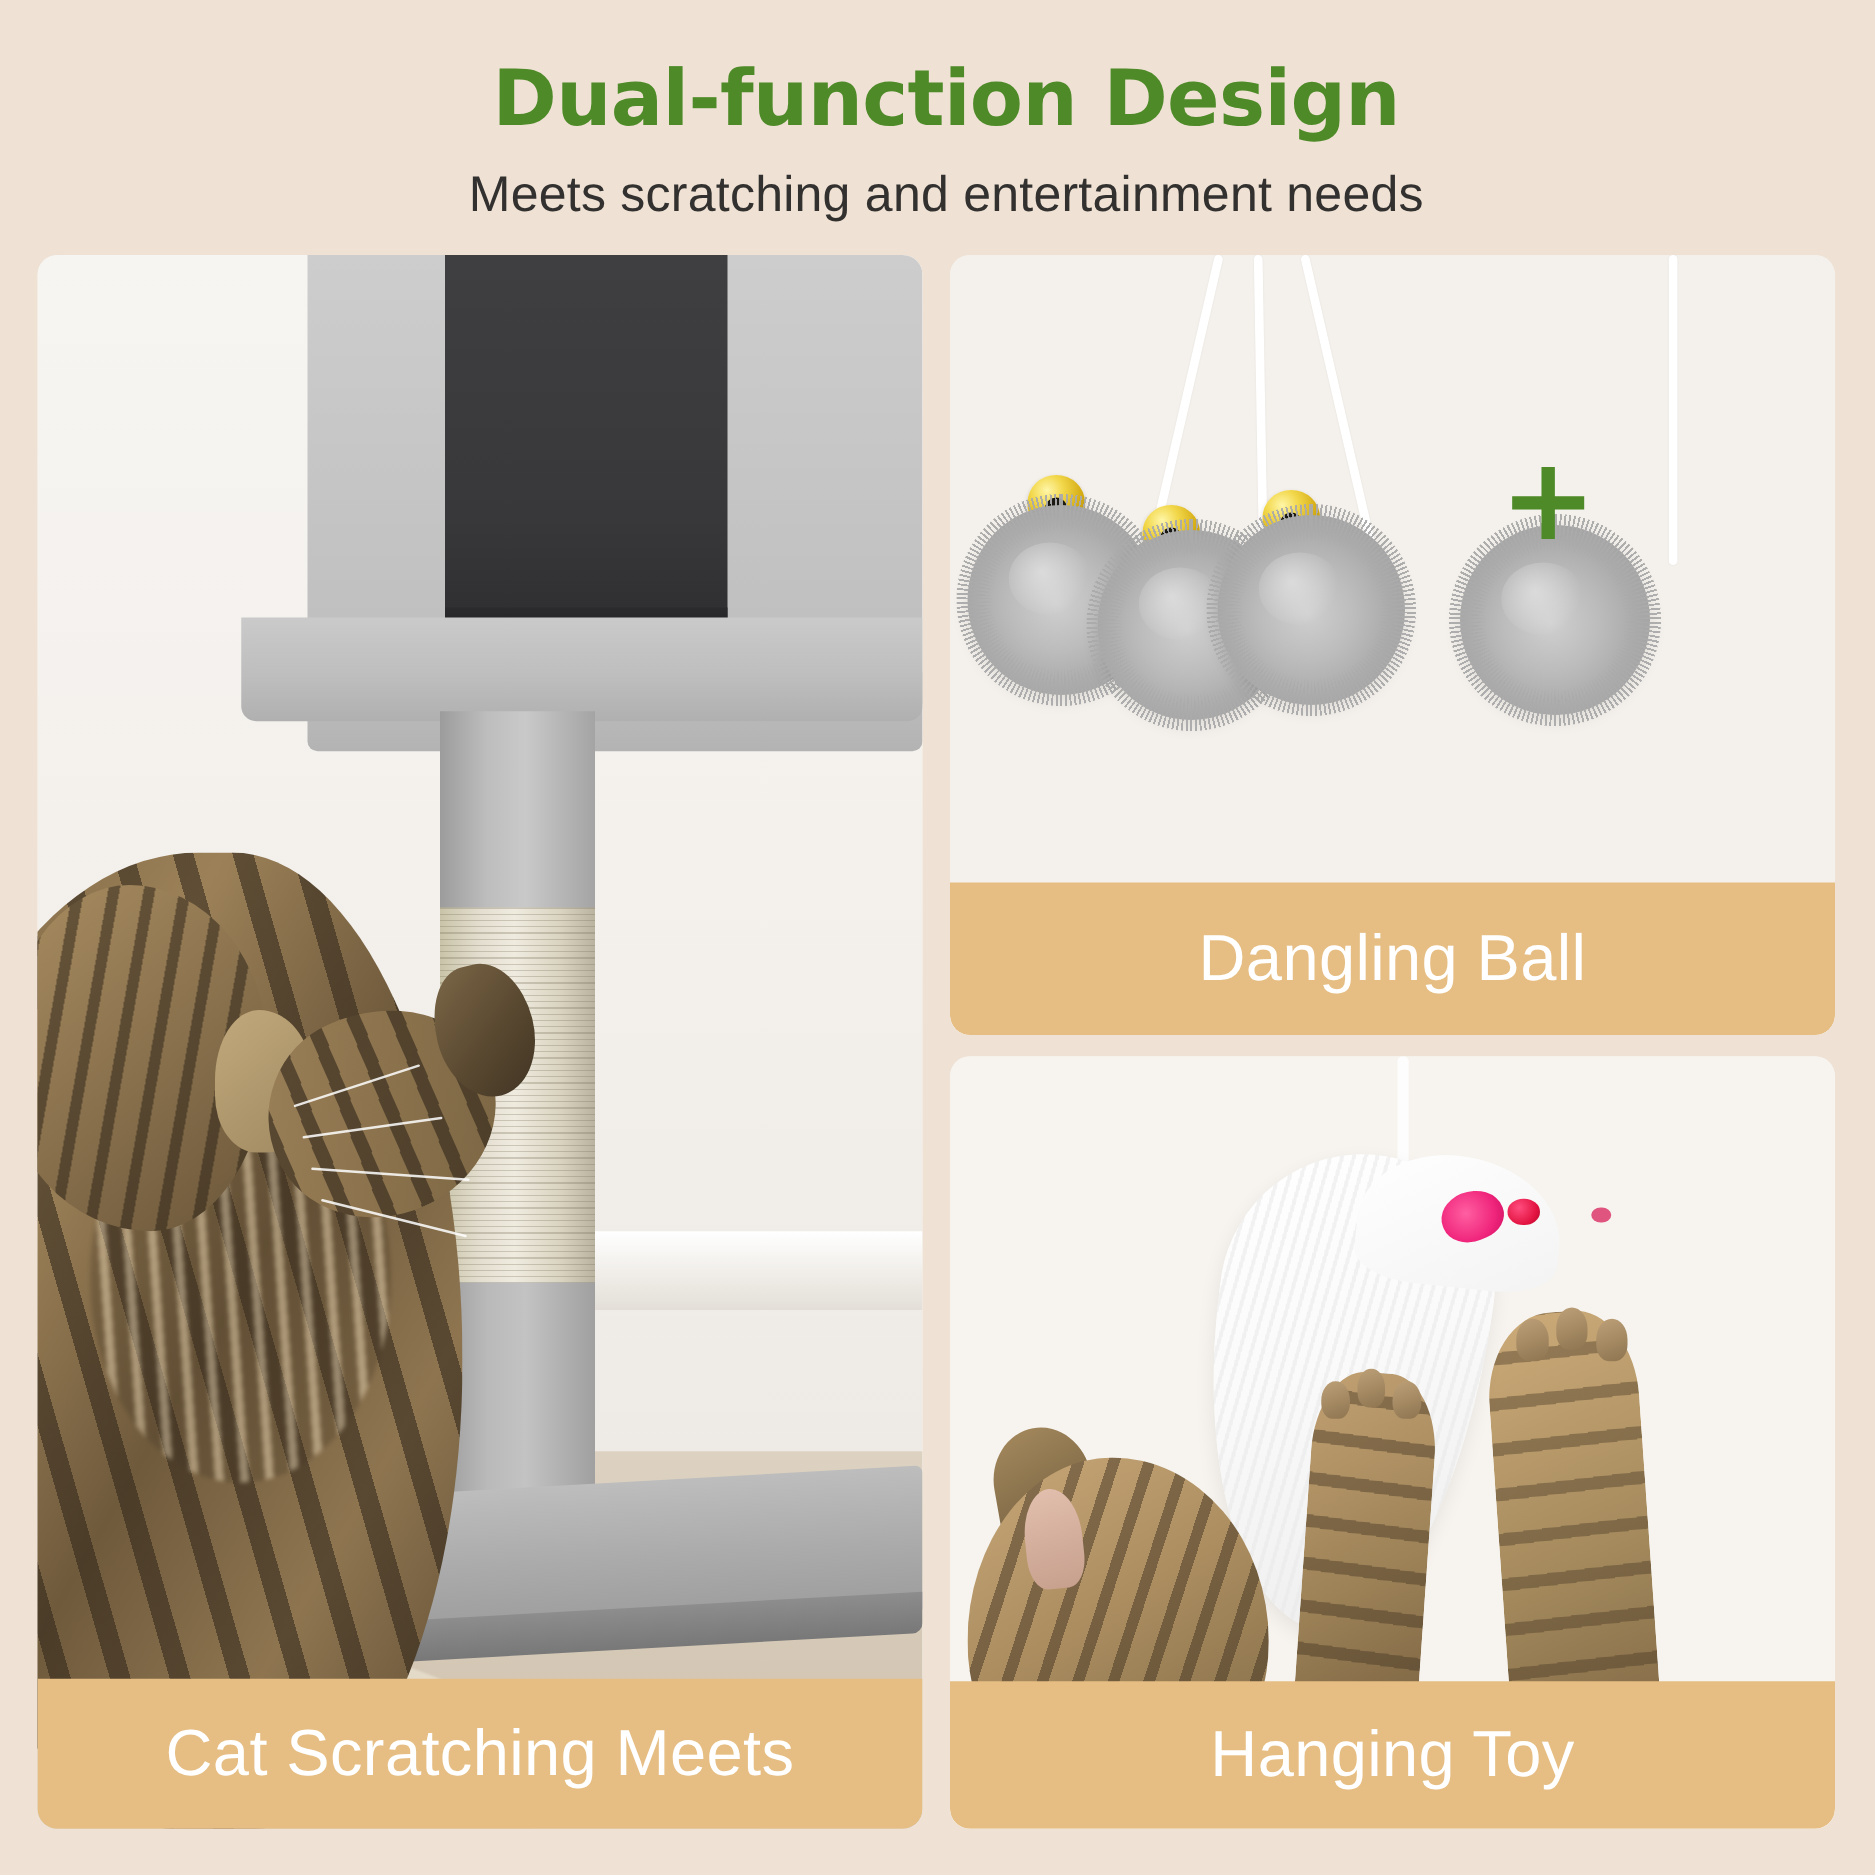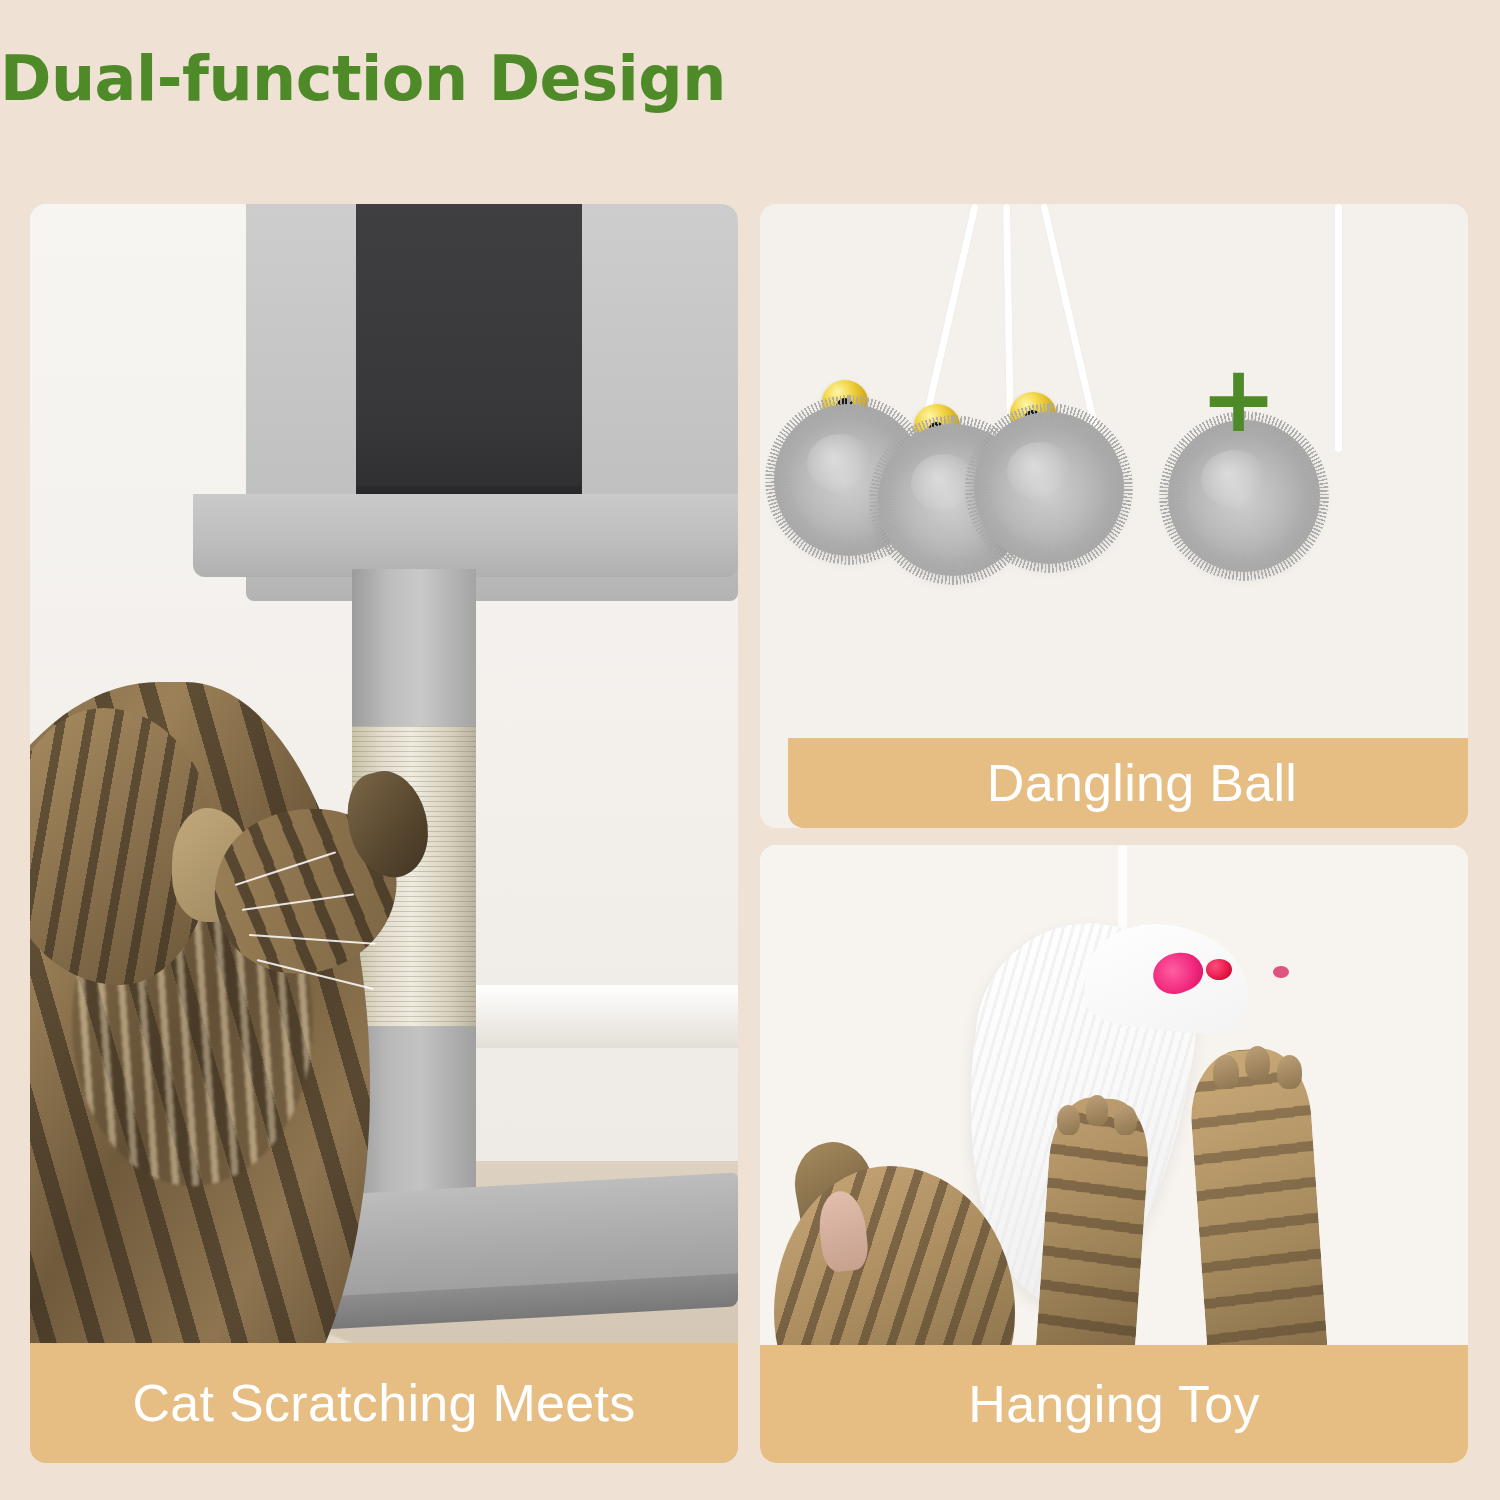--- a/index.html
+++ b/index.html
@@ -12,7 +12,7 @@
   }
 
   
-  #header { position:absolute; left:0; top:0; width:1500px; height:200px; text-align:left; }
+  #header { position:absolute; left:0; top:0; width:1500px; height:200px; text-align:center;padding-left:14px; }
   #title {
     font-size:62px; font-weight:bold; color:#4e8a28;
     letter-spacing:-0.5px; line-height:1;

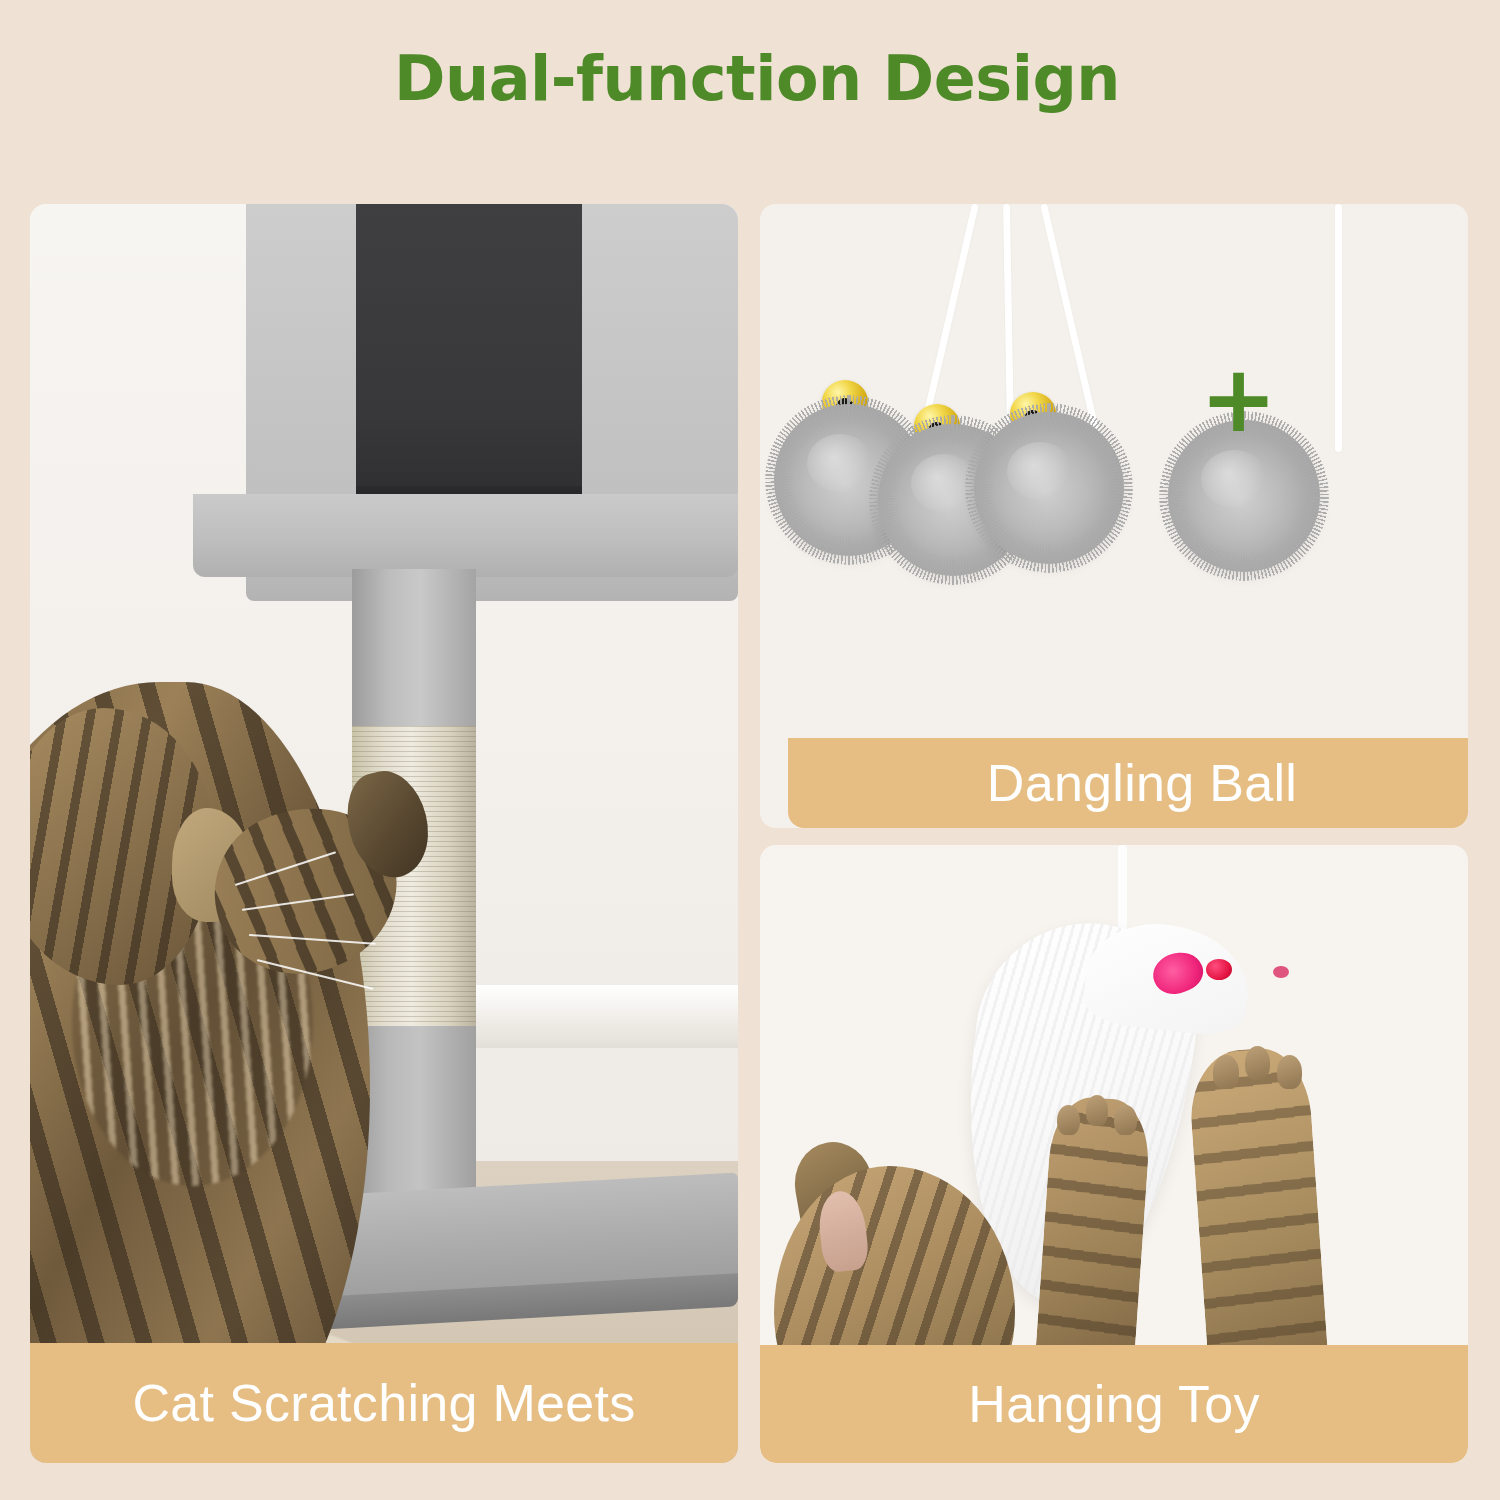--- a/index.html
+++ b/index.html
@@ -315,6 +315,7 @@
 
 <div id="header">
   <div id="title" style="color: rgb(78, 138, 40);">Dual-function Design</div>
+  <div id="subtitle" style="color: rgb(51, 49, 48);">Meets scratching and entertainment needs</div>
 </div>
 
 <div class="panel" id="panel-post">

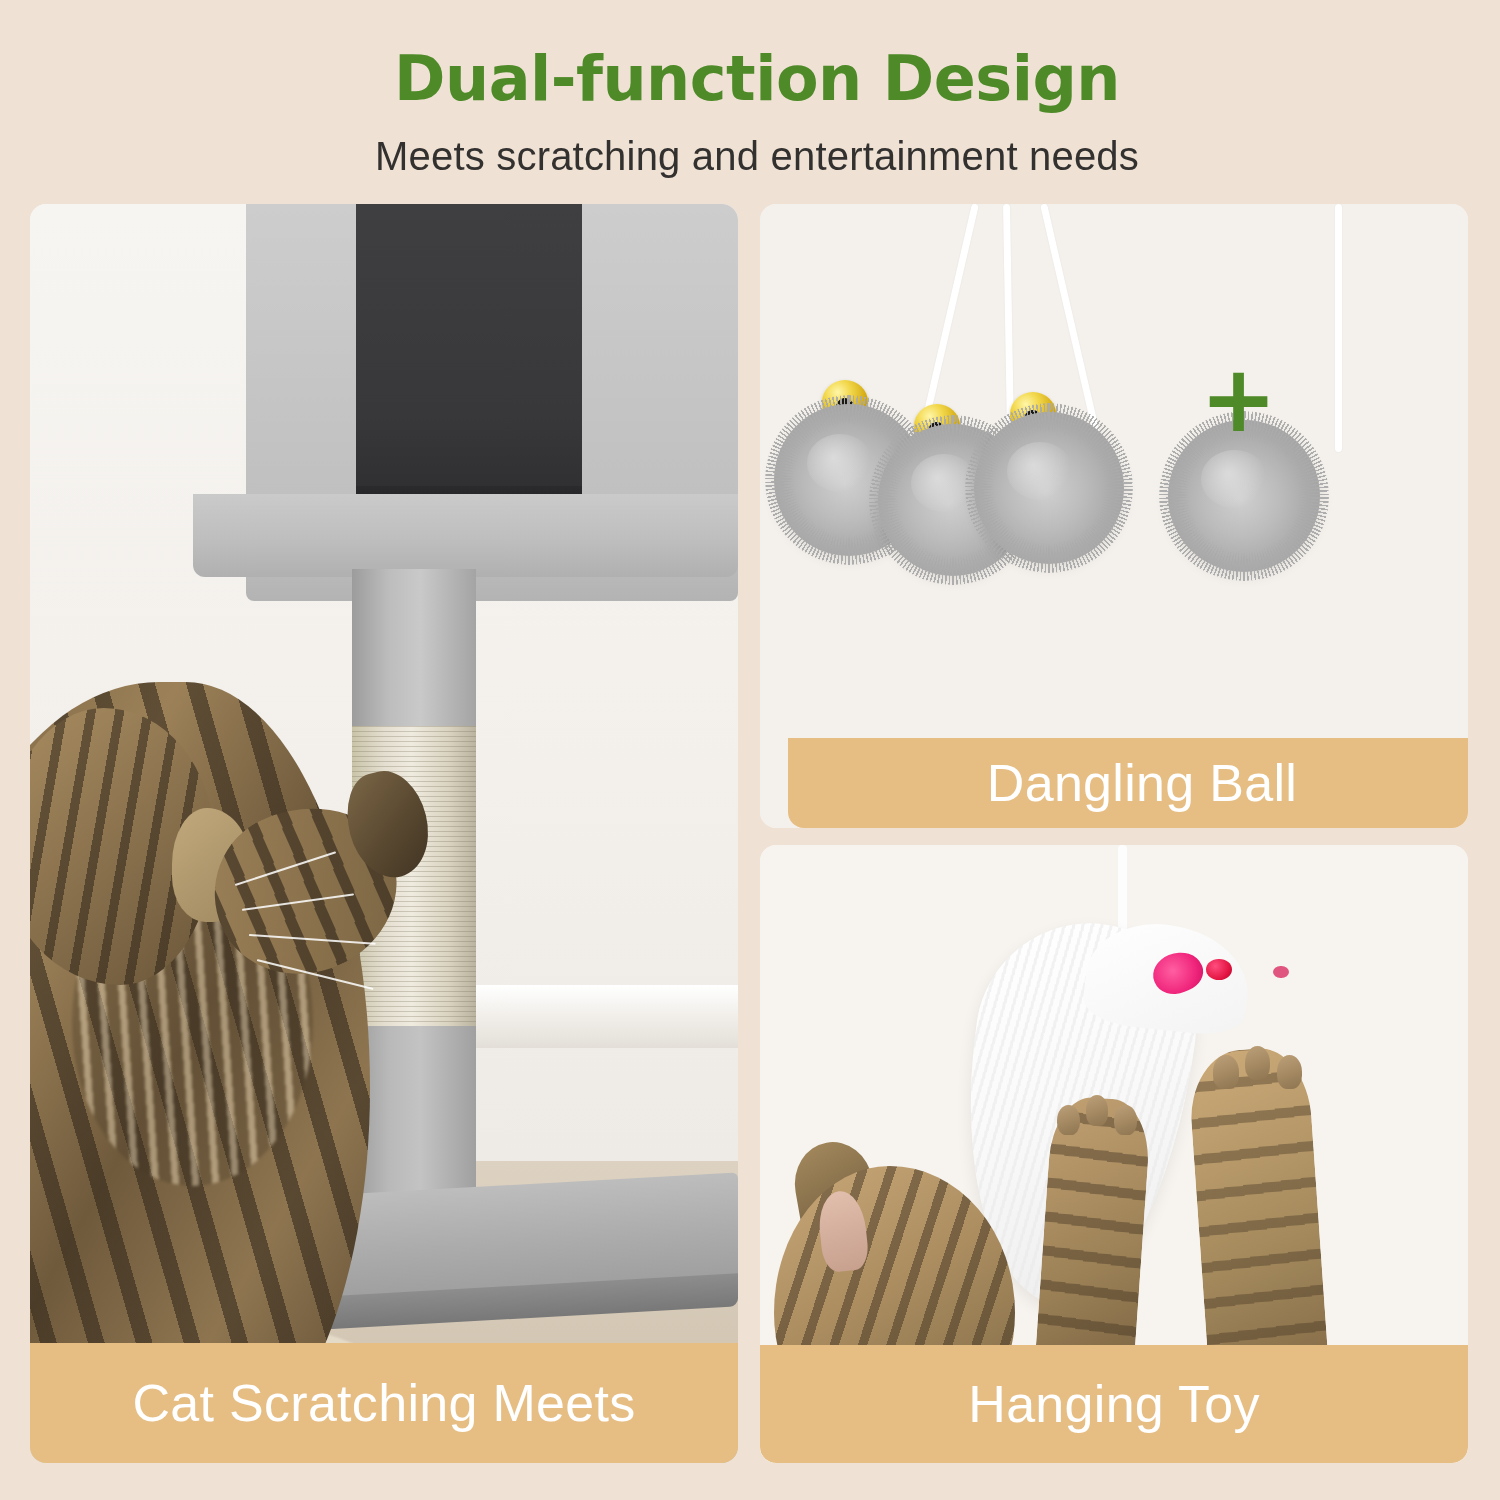--- a/index.html
+++ b/index.html
@@ -47,7 +47,7 @@
     border-radius:0 0 16px 16px;
   }
   #cap-post  { bottom:0; height:120px; }
-  #cap-ball  { bottom:0; height:90px;margin-left:28px; }
+  #cap-ball  { bottom:0; height:122px; }
   #cap-mouse { bottom:0; height:118px;margin-top:40px; }
 
   

